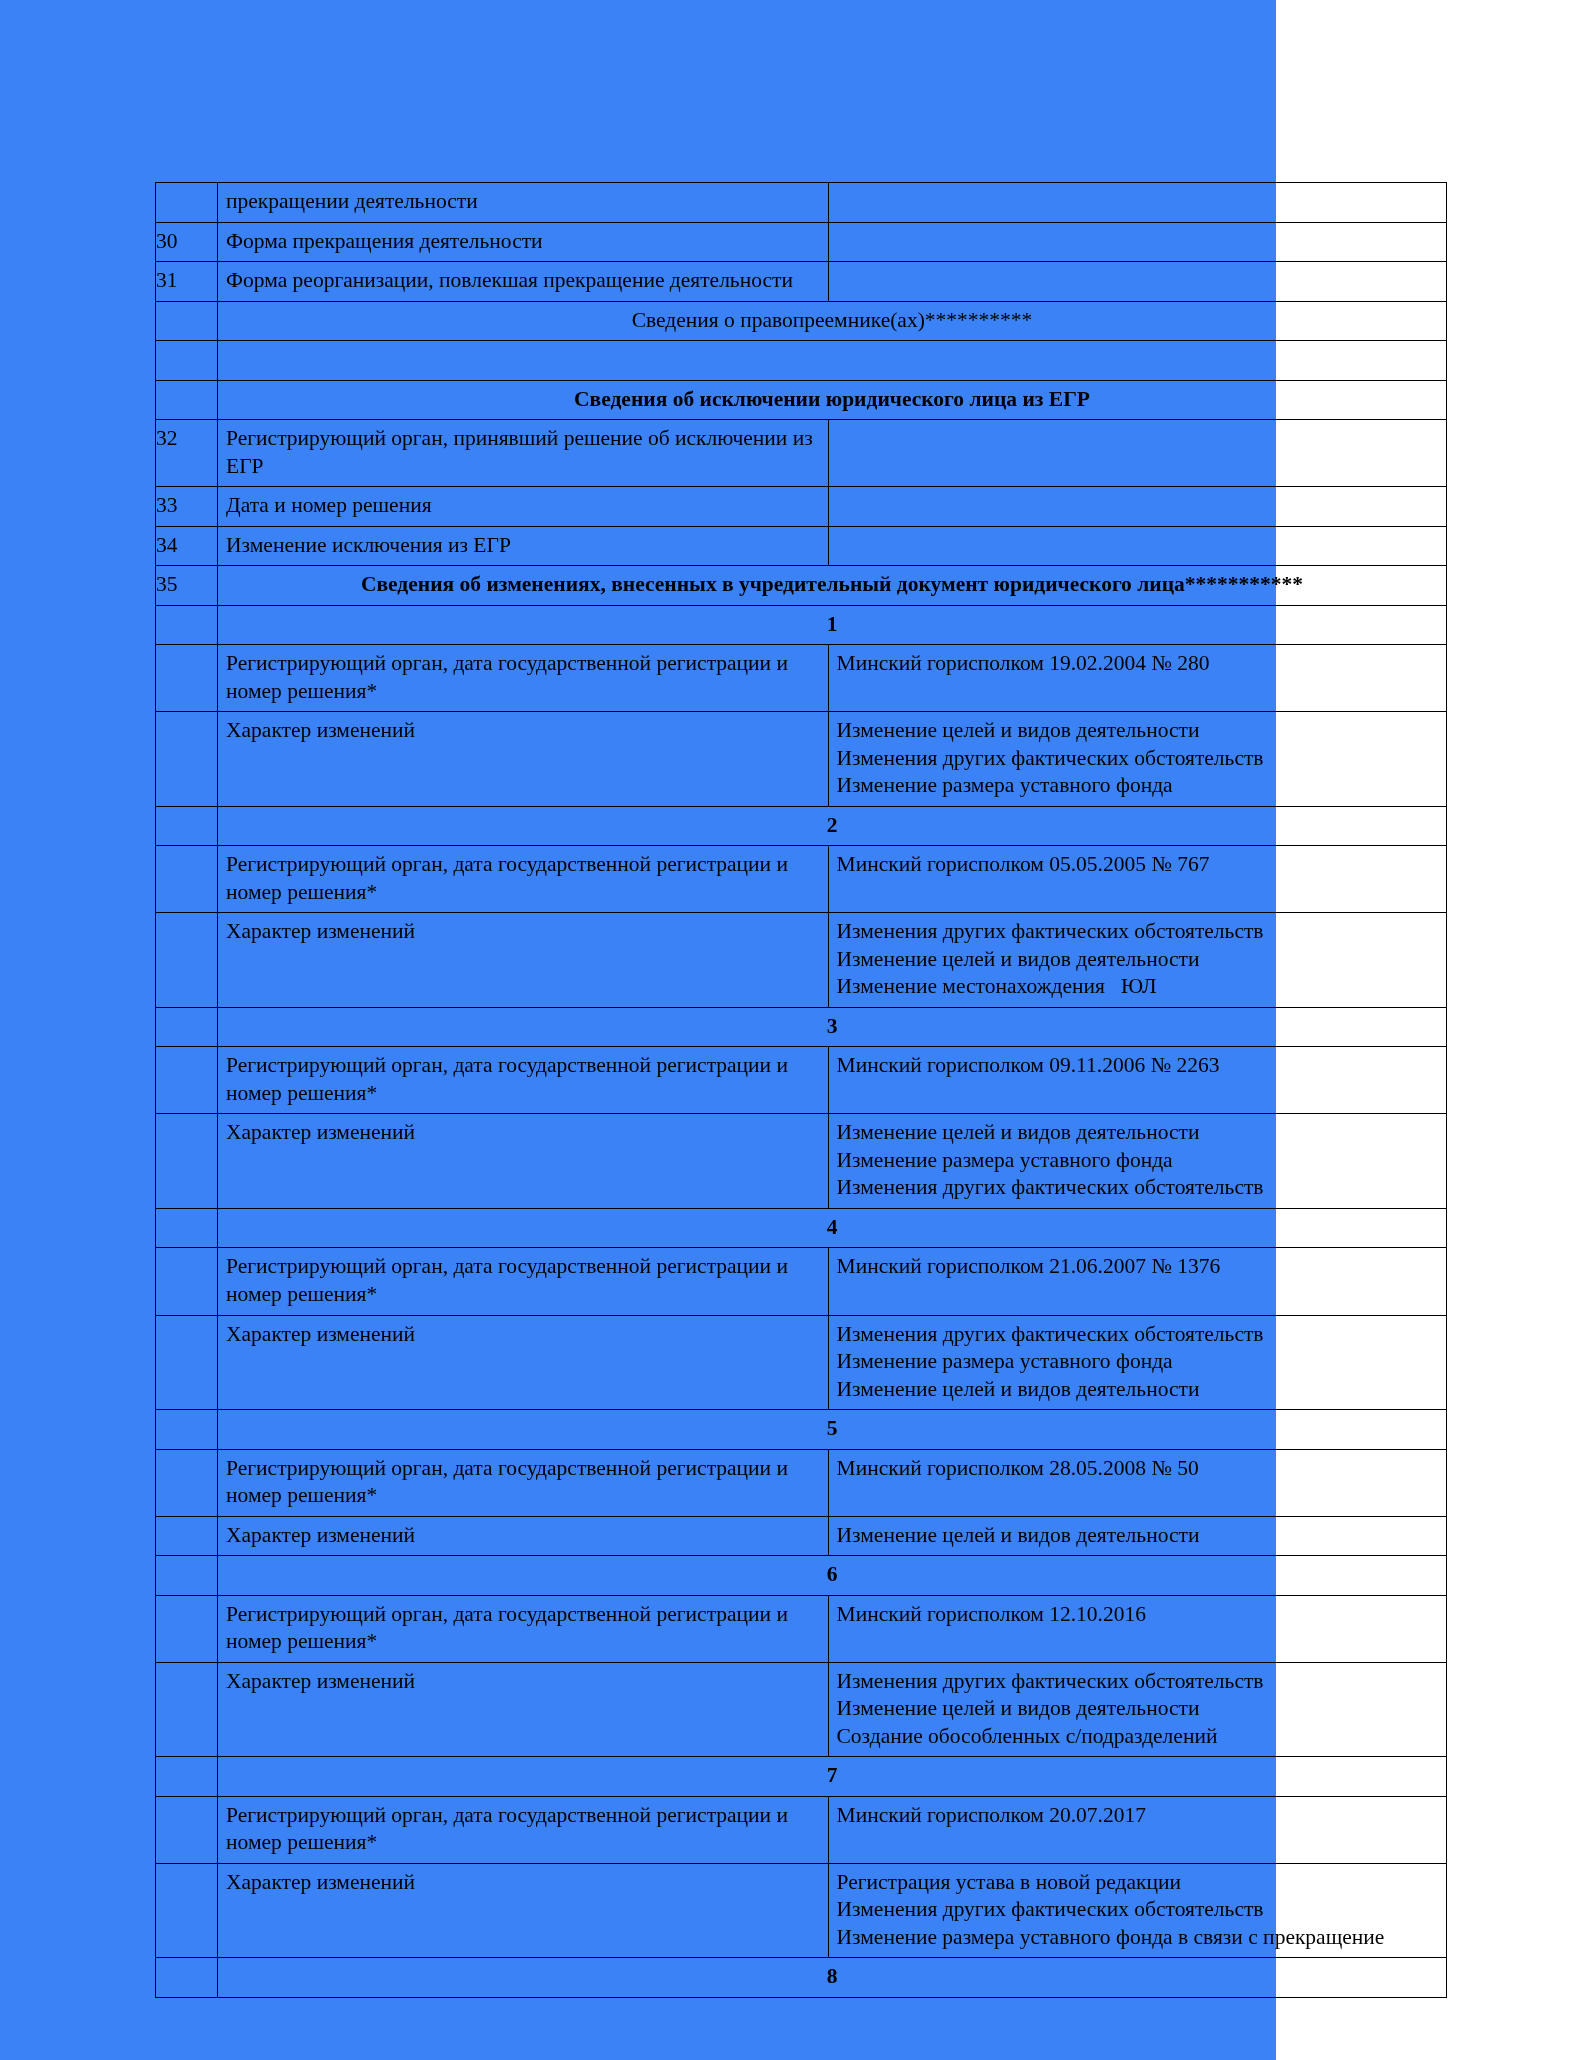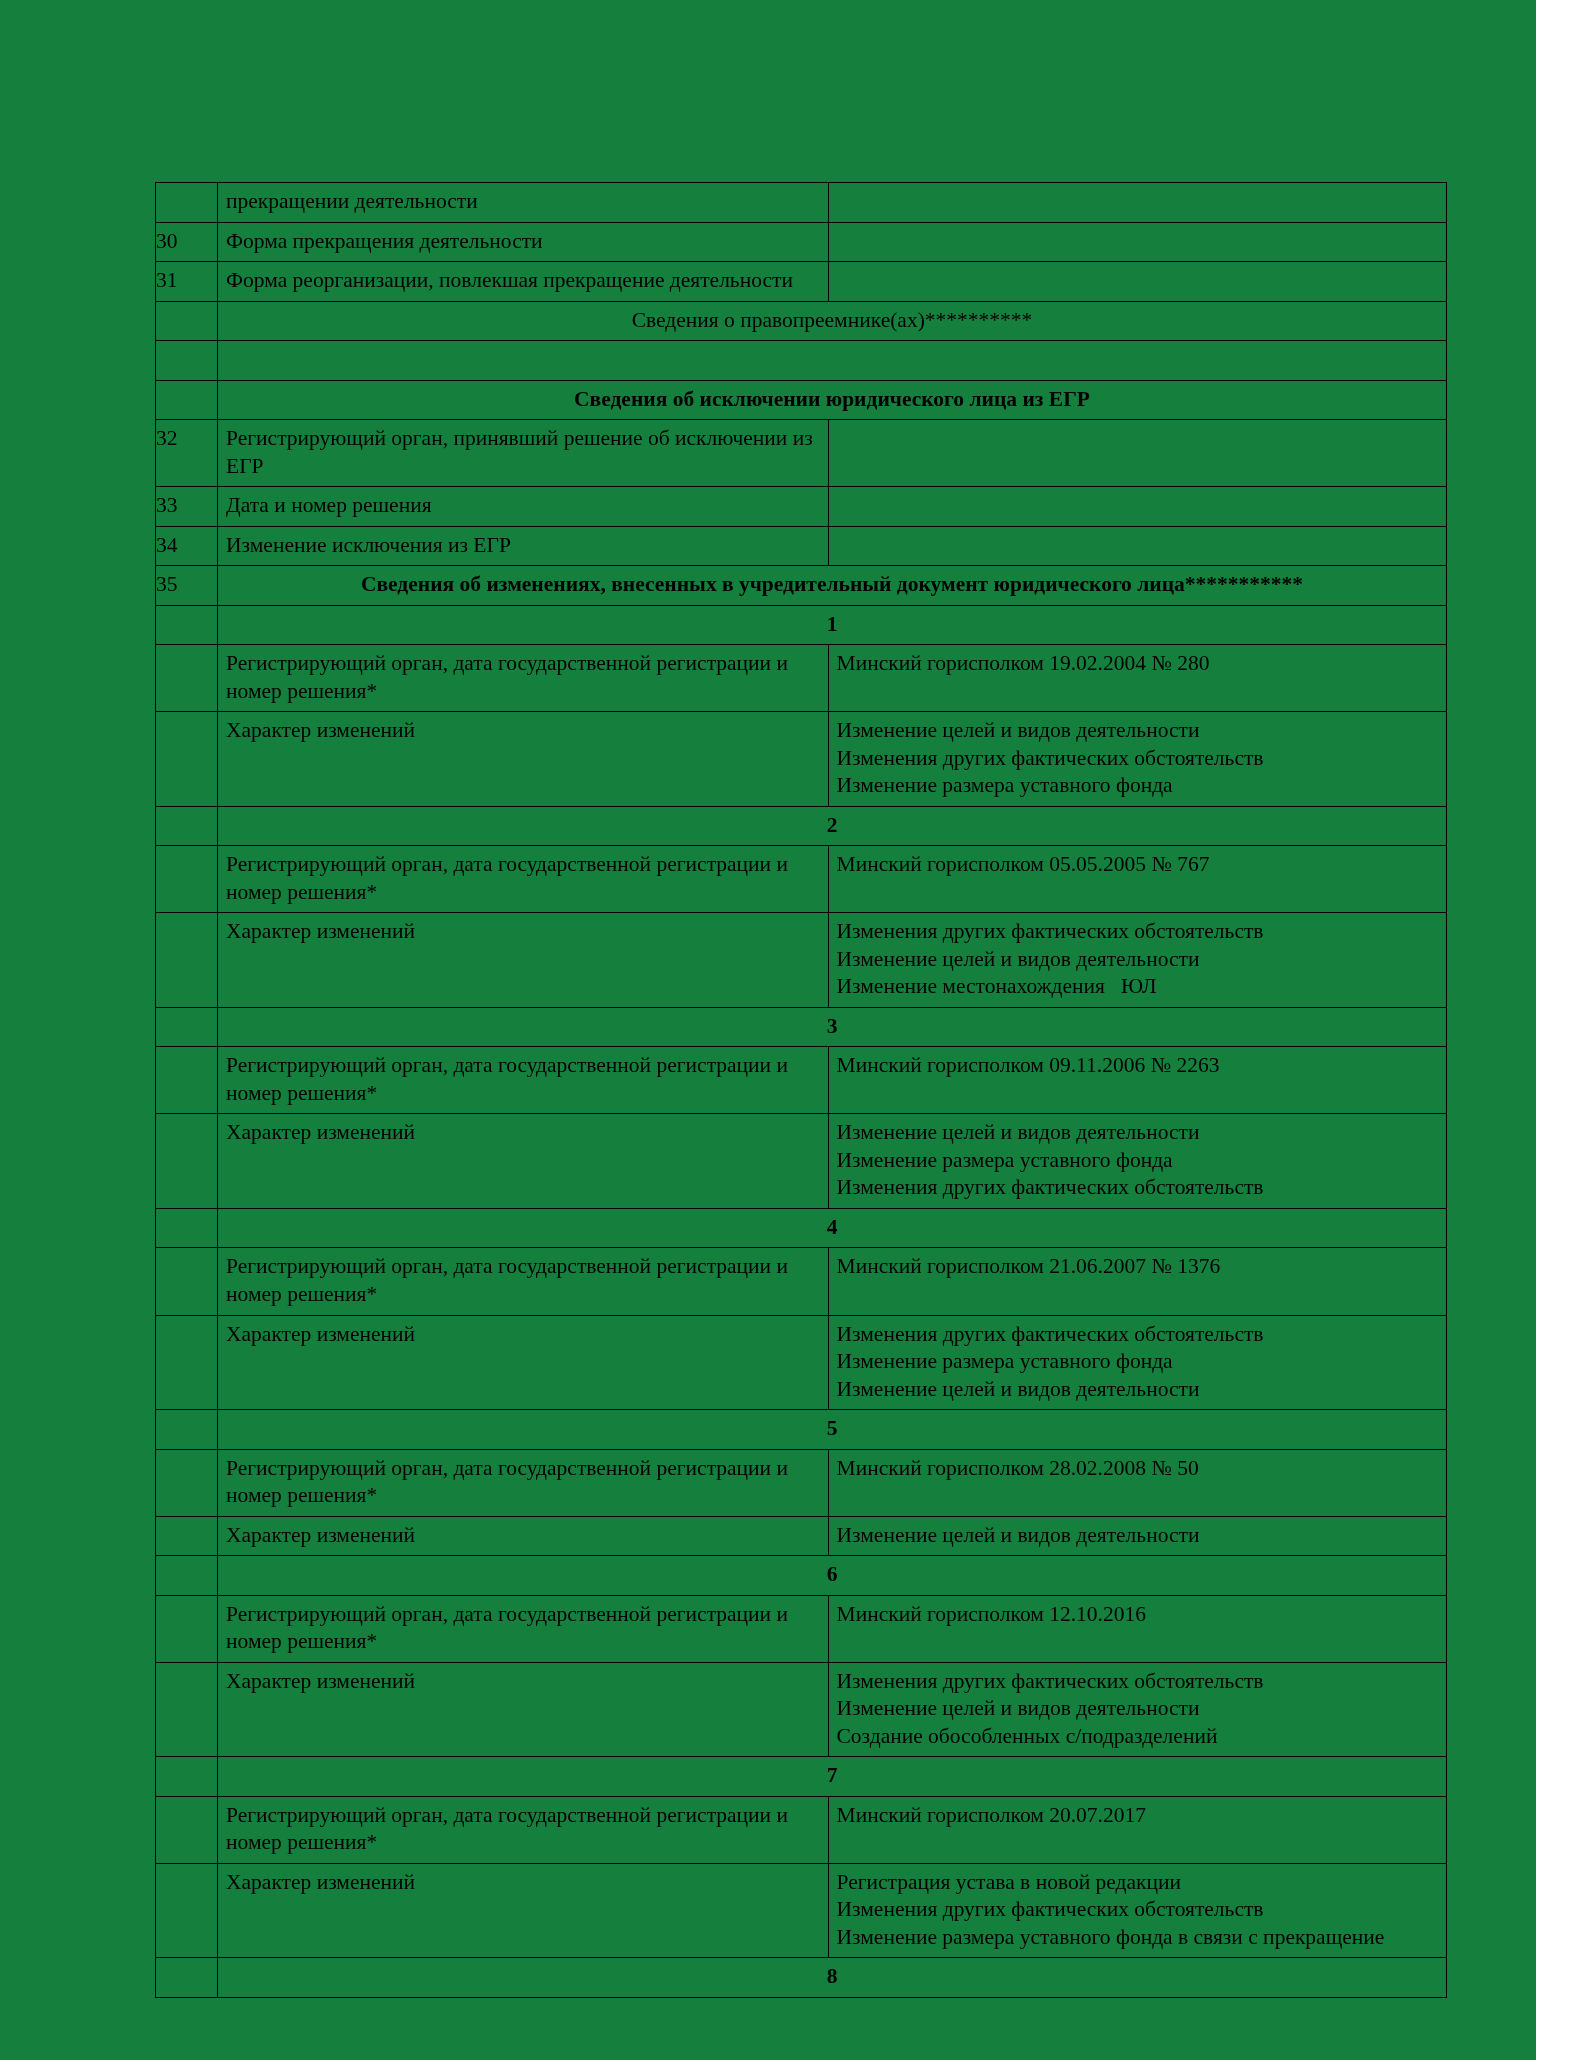--- a/index.html
+++ b/index.html
@@ -17,9 +17,9 @@
   .page {
     position: absolute;
     left: 0; top: 0;
-    width: 1536px;
+    width: 1276px;
     height: 2060px;
-    background: #15803d;
+    background: #3b82f6;
   }
   .doc-table {
     position: absolute;

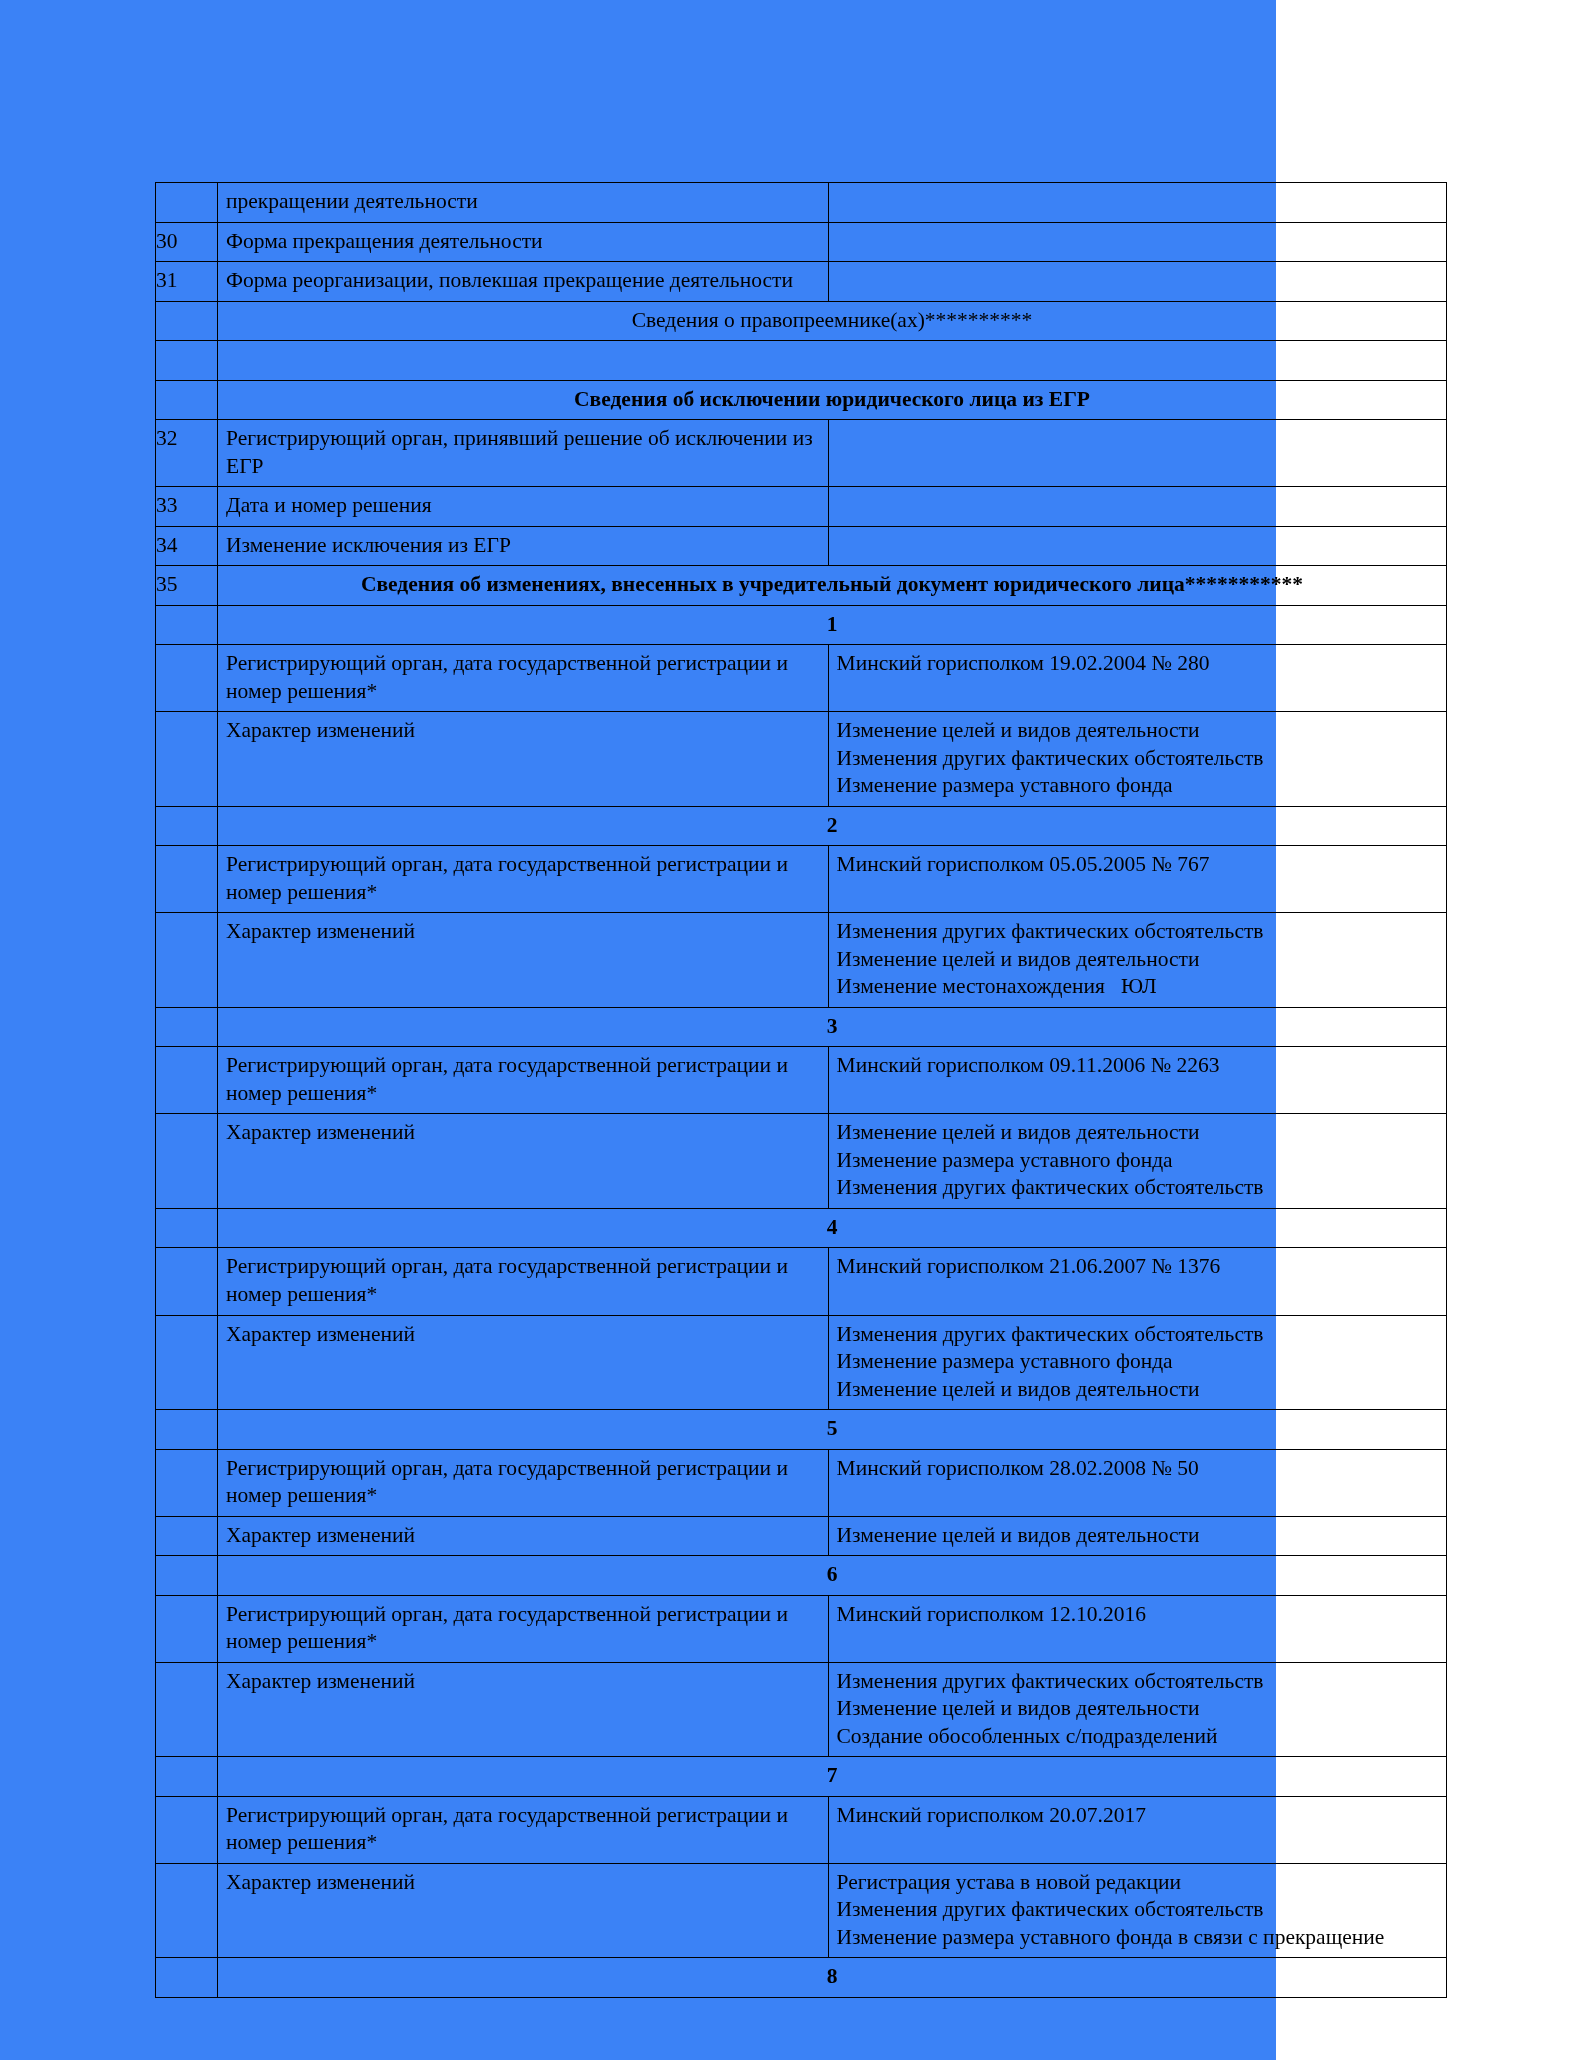--- a/index.html
+++ b/index.html
@@ -195,7 +195,7 @@
         <tr>
           <td class="num"></td>
           <td>Регистрирующий орган, дата государственной регистрации и номер решения*</td>
-          <td>Минский горисполком 28.02.2008 № 50</td>
+          <td>Минский горисполком 28.05.2008 № 50</td>
         </tr>
         <tr>
           <td class="num"></td>

